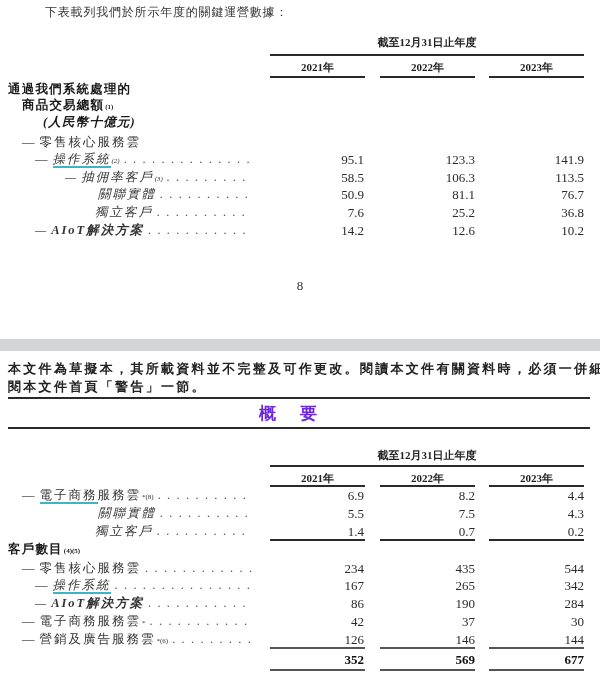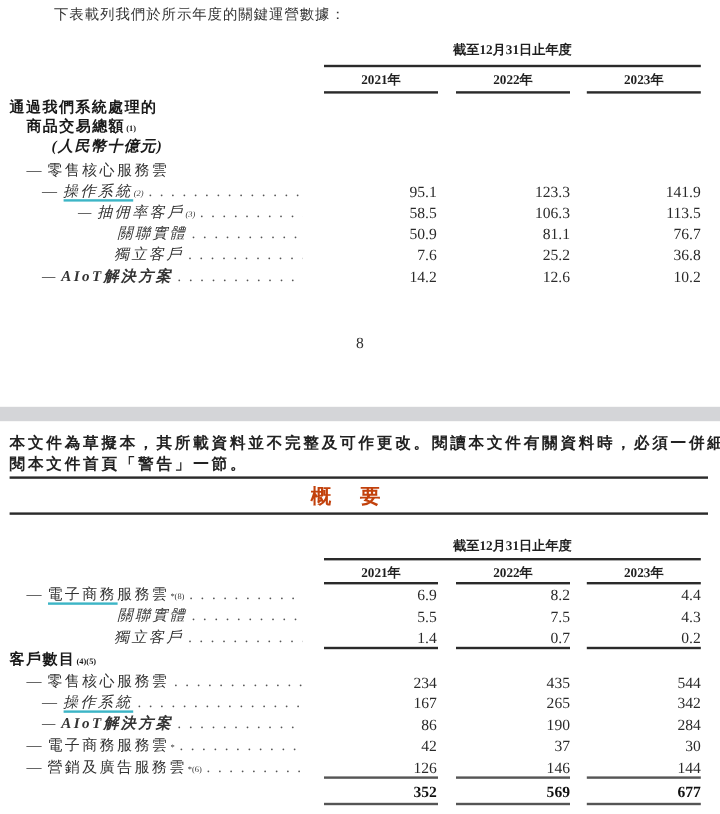--- a/index.html
+++ b/index.html
@@ -28,7 +28,7 @@
     .pageno { left:0; width:600px; text-align:center; top:278px; font-size:13px; line-height:16px; color:#333; }
     .band { position:absolute; left:0; top:339px; width:600px; height:12px; background:#d4d5d8; }
     .disc { left:8px; font-size:13px; font-weight:bold; letter-spacing:2.3px; line-height:17px; color:#222; }
-    .heading { left:0; width:600px; text-align:center; top:404px; font-size:17px; font-weight:bold; line-height:20px; letter-spacing:24px; color:#c2410c; }
+    .heading { left:0; width:600px; text-align:center; top:404px; font-size:17px; font-weight:bold; line-height:20px; letter-spacing:24px; color:#6d28d9; }
   </style>
 </head>
 <body>

